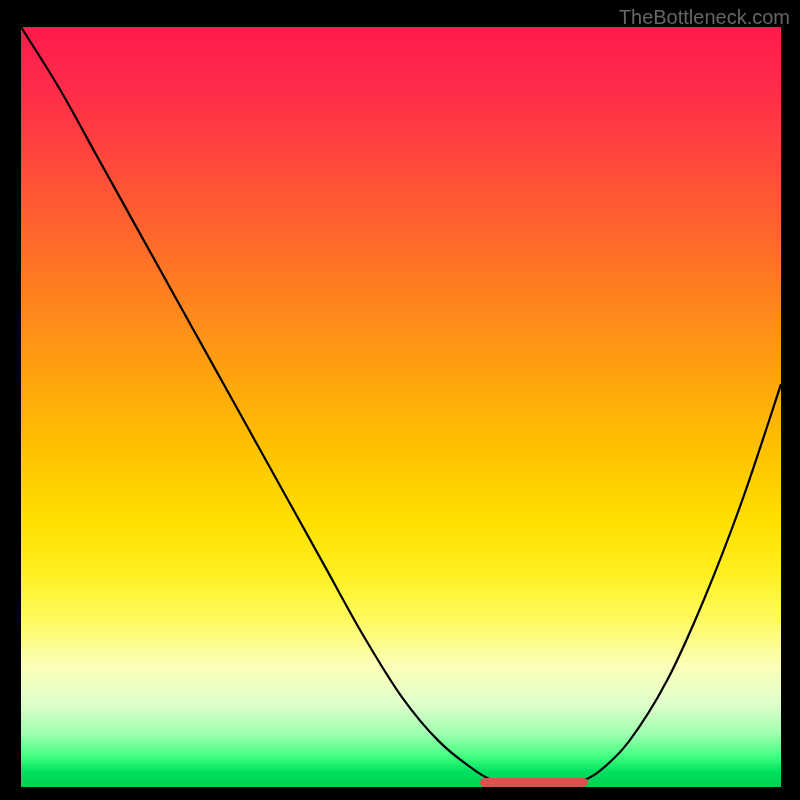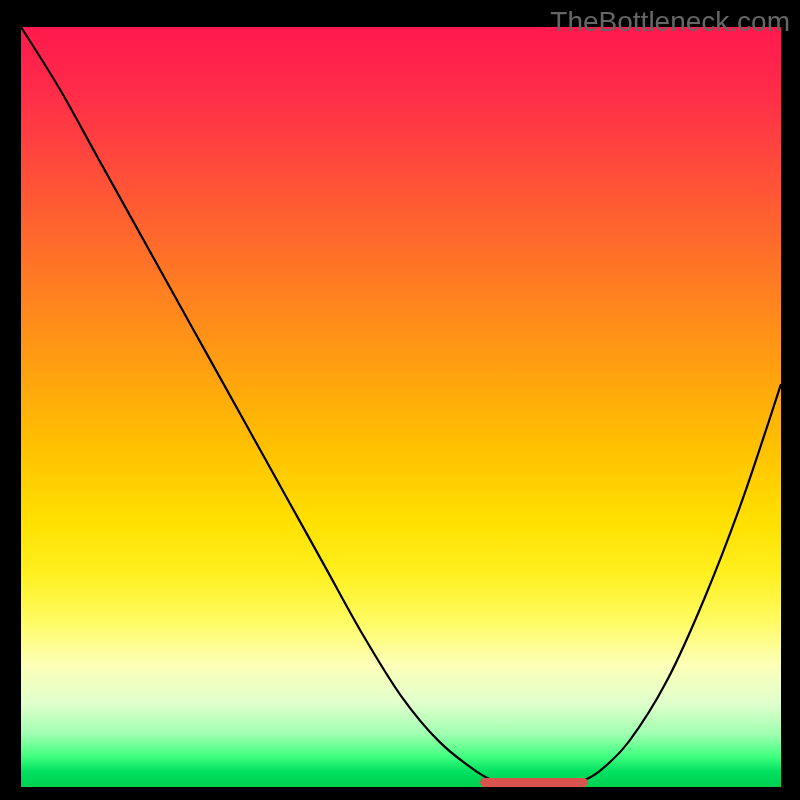--- a/index.html
+++ b/index.html
@@ -16,7 +16,7 @@
     top: 6px;
     right: 10px;
     color: #666;
-    font-size: 28px;
+    font-size: 20px;
     z-index: 10;
   }
   .plot-area {

